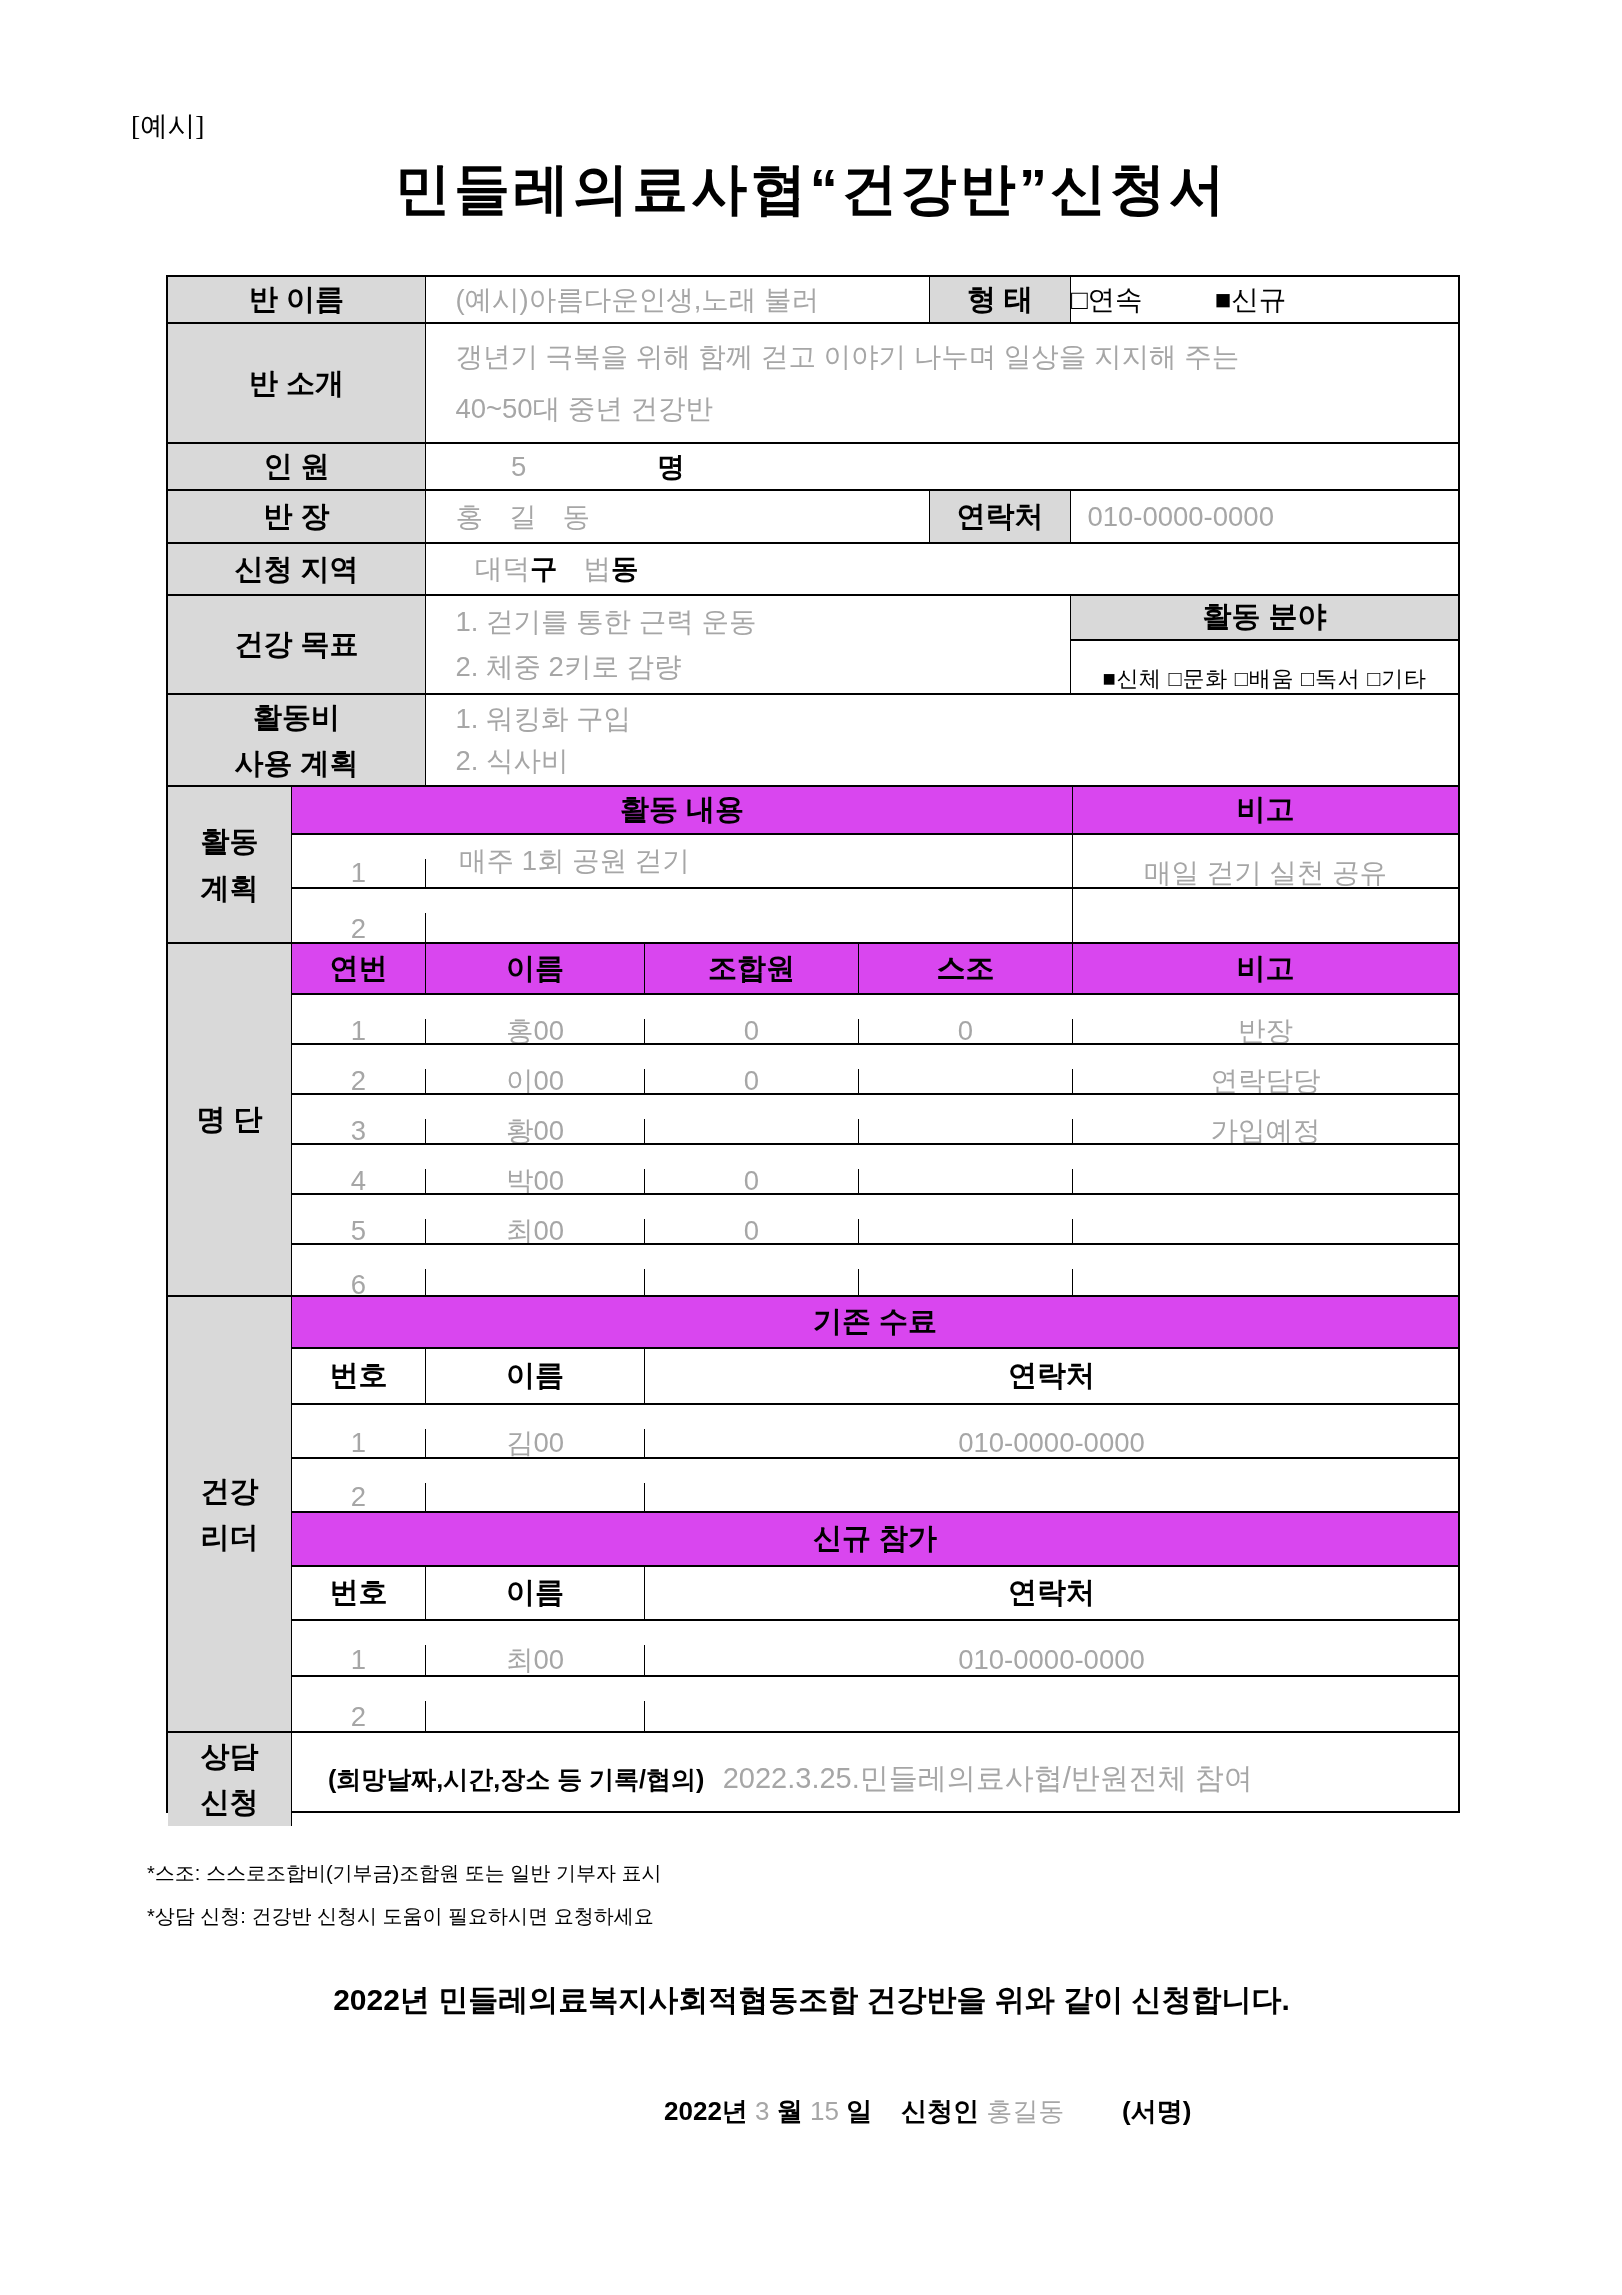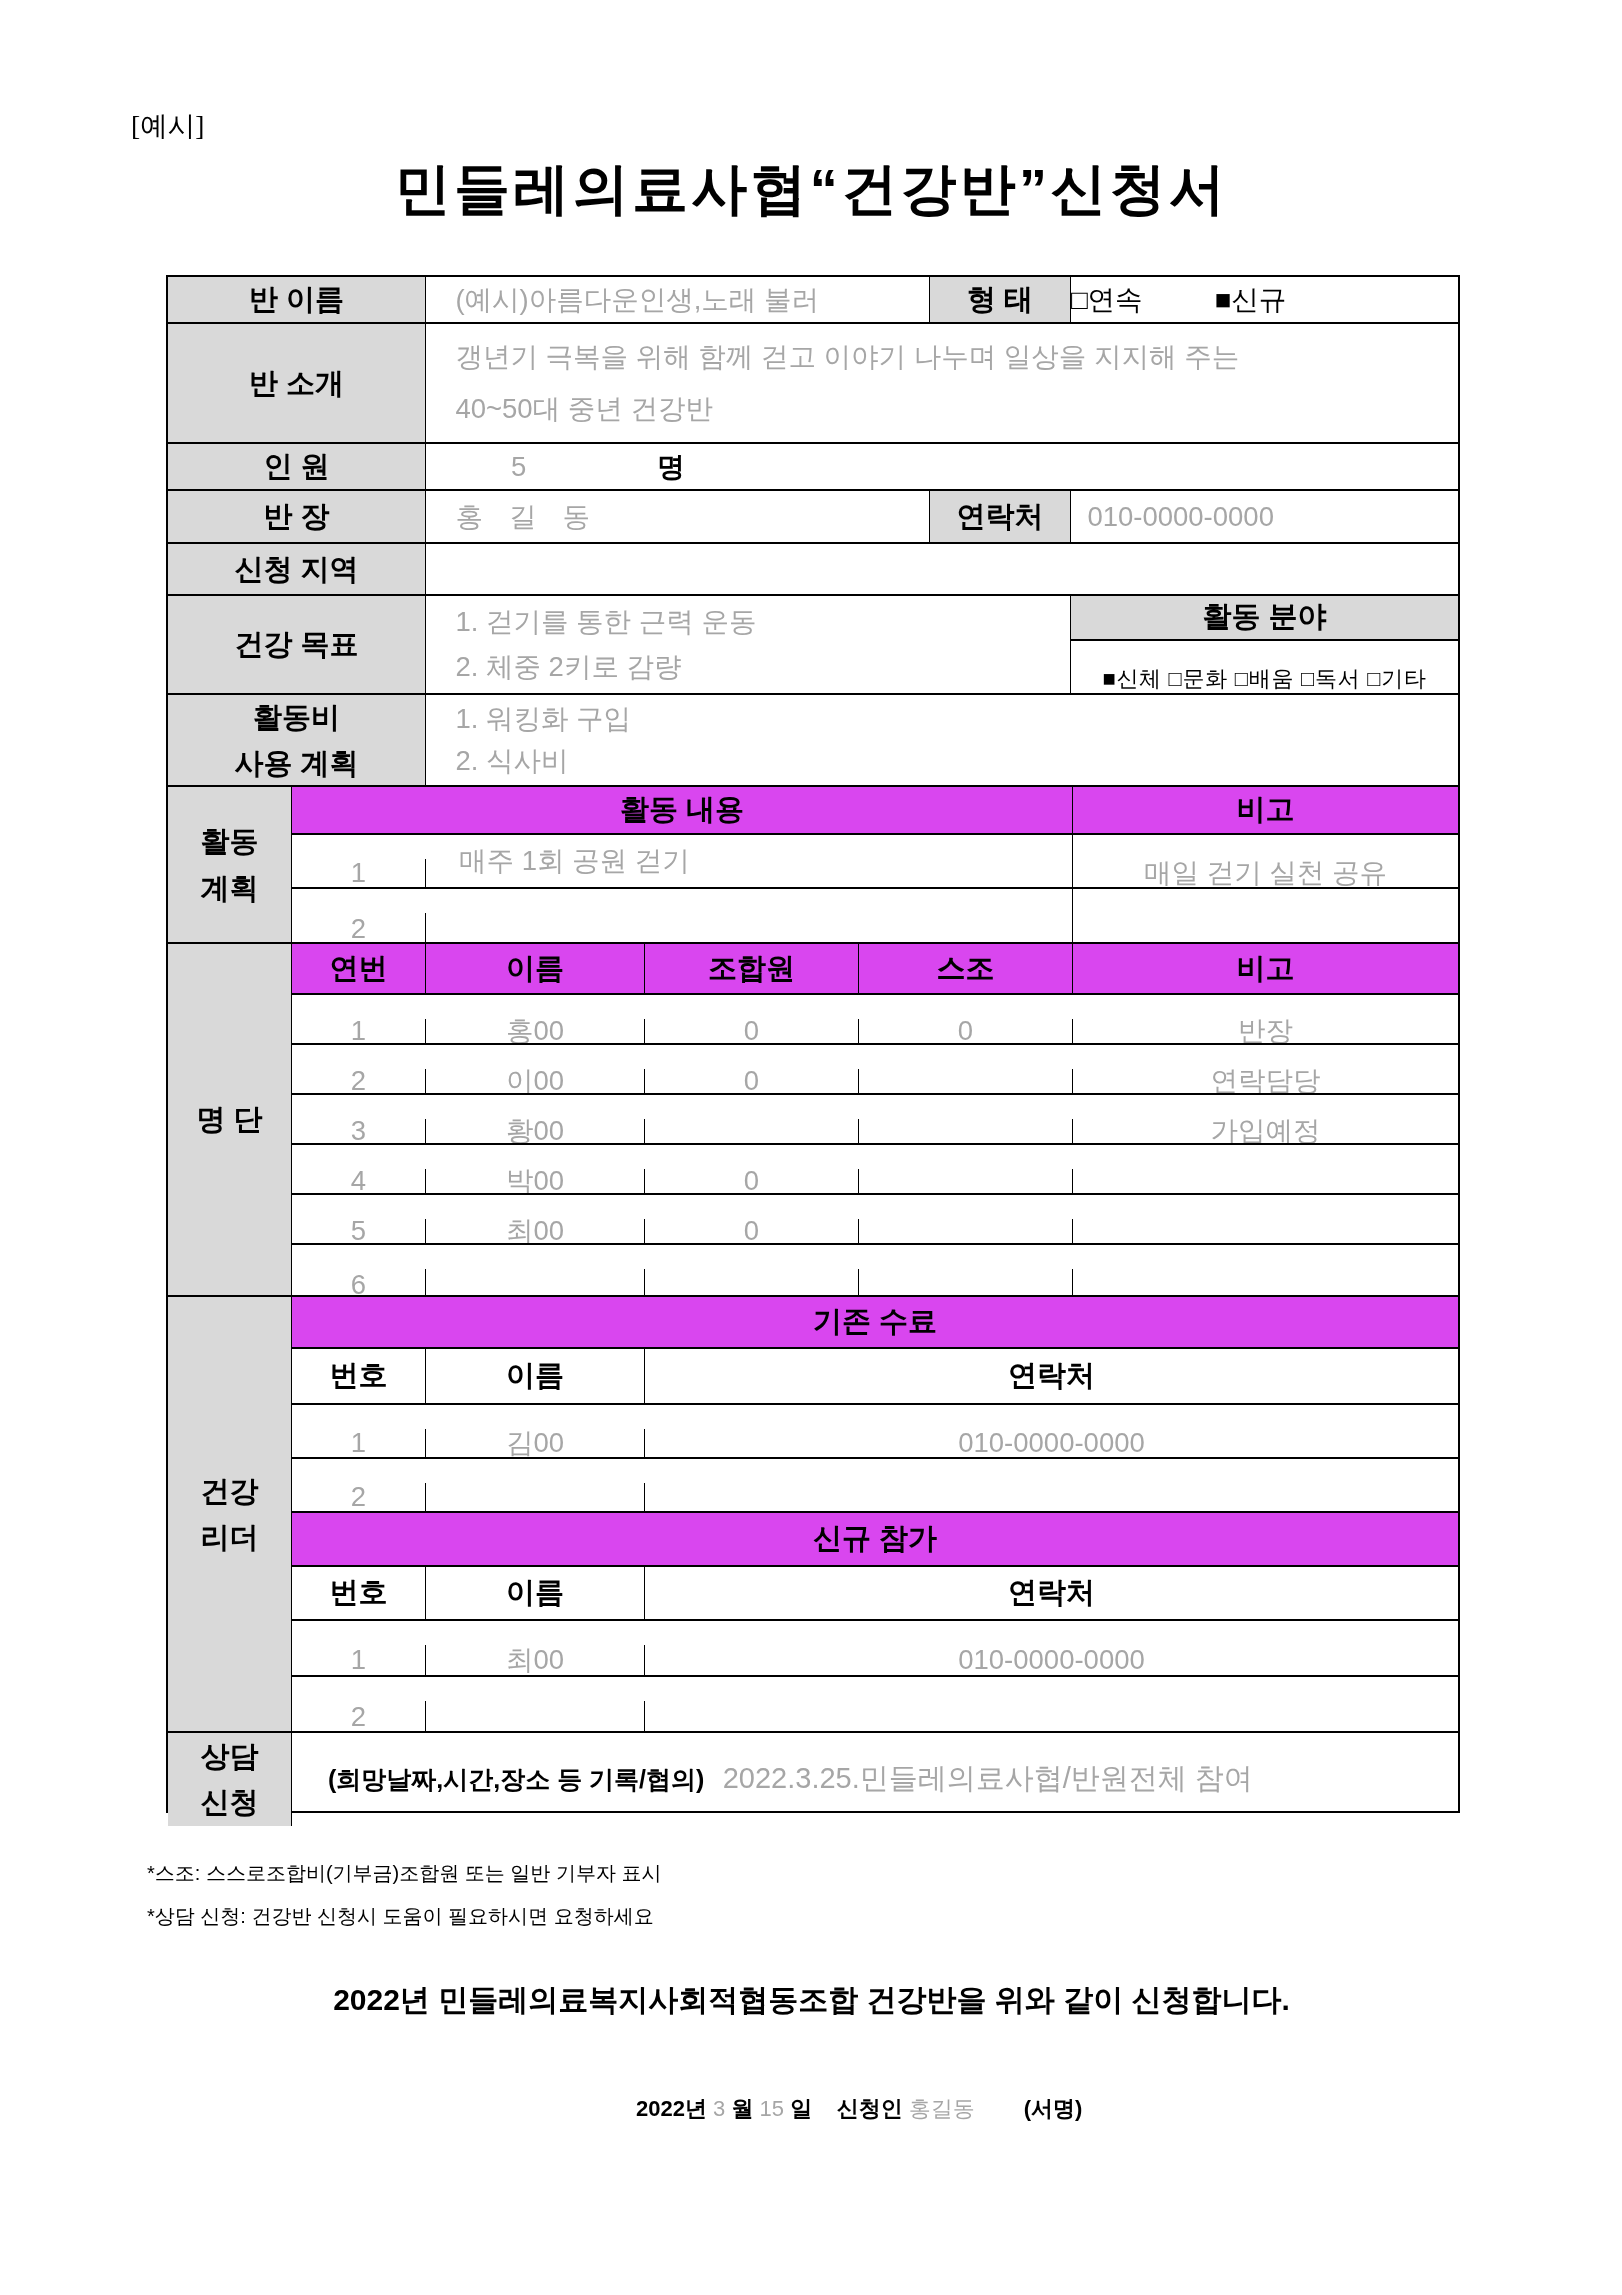--- a/index.html
+++ b/index.html
@@ -99,6 +99,13 @@
 
     <div class="row" style="height:52px">
       <div class="cell lbl wide side-label" style="flex-direction:row">신청 지역</div>
+      <div class="cell grow noR" style="padding-left:49px">
+        <span class="ghost">대덕</span>
+        <span class="black">구</span>
+        <span style="width:26px"></span>
+        <span class="ghost">법</span>
+        <span class="black">동</span>
+      </div>
     </div>
 
     <div class="row" style="height:99px">

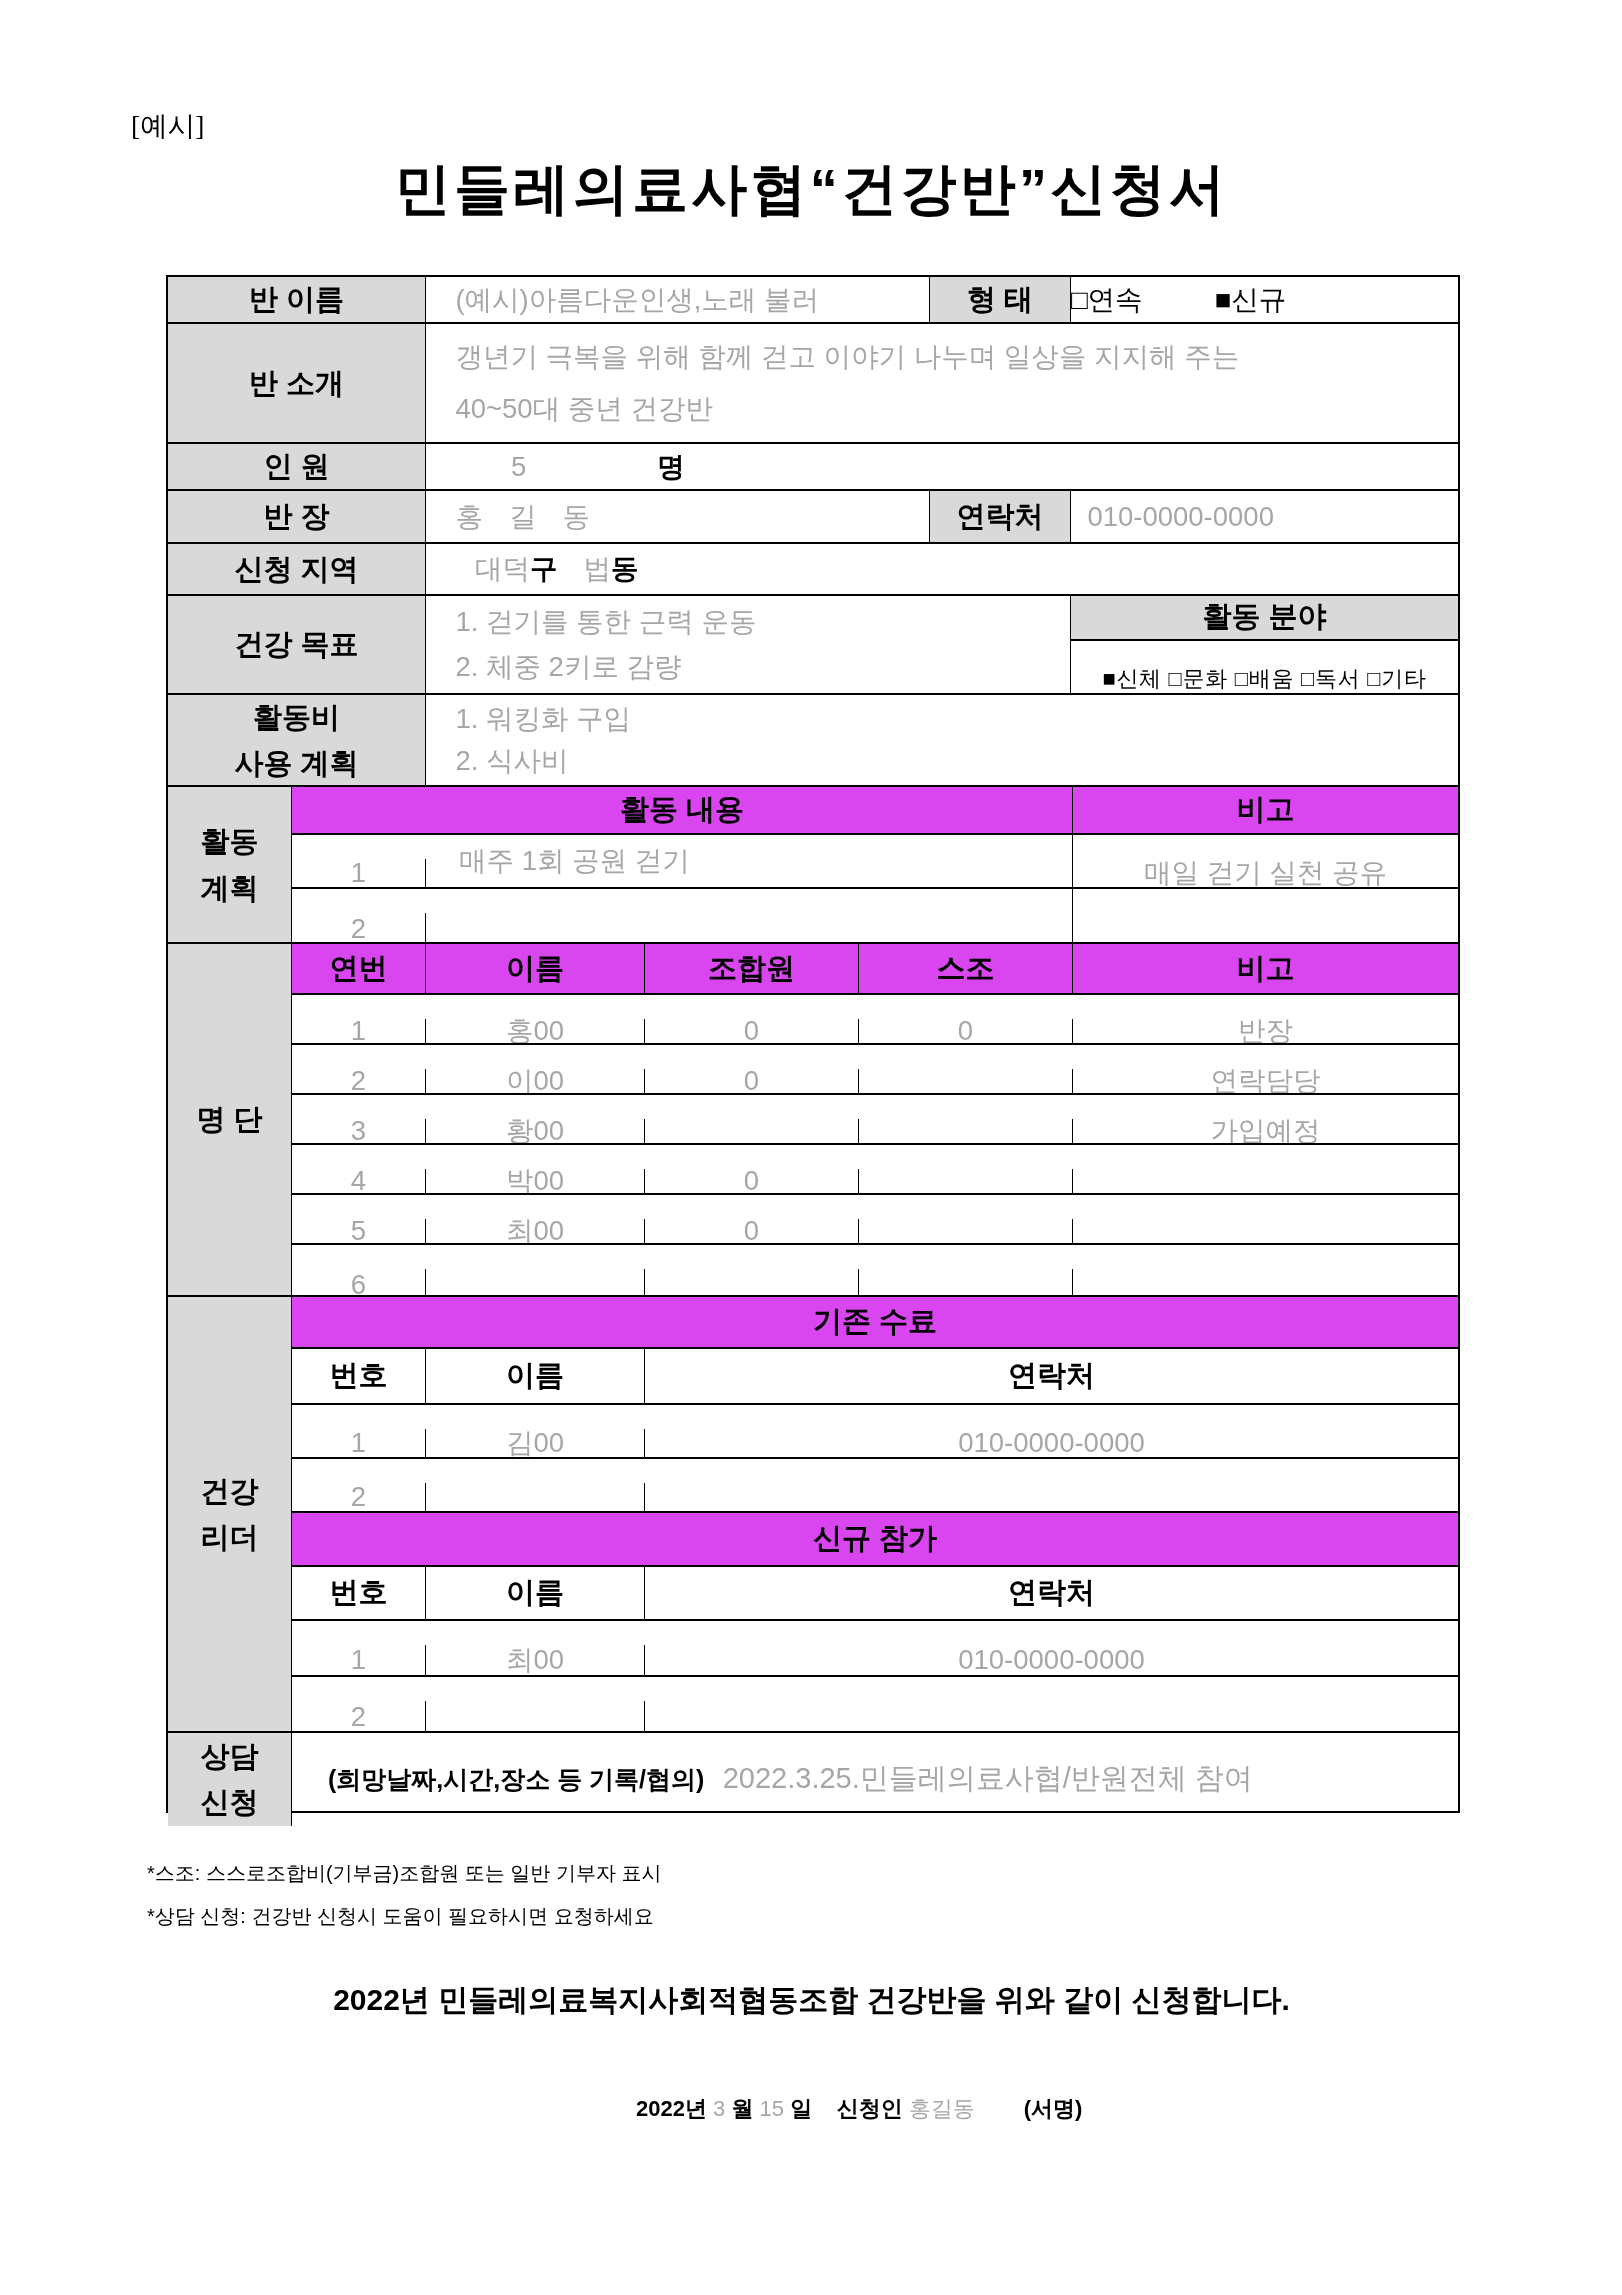--- a/index.html
+++ b/index.html
@@ -51,7 +51,7 @@
 
   .footnote{position:absolute;left:147px;font-size:20px;font-weight:400;}
   .closing{position:absolute;left:0;top:1980px;width:100%;text-align:center;font-size:30px;font-weight:600;}
-  .dateline{position:absolute;left:636px;top:2094px;font-size:22px;font-weight:600;white-space:pre;}
+  .dateline{position:absolute;left:664px;top:2094px;font-size:26px;font-weight:600;white-space:pre;}
   .dateline .ghost{font-weight:400;}
 </style>
 </head>

